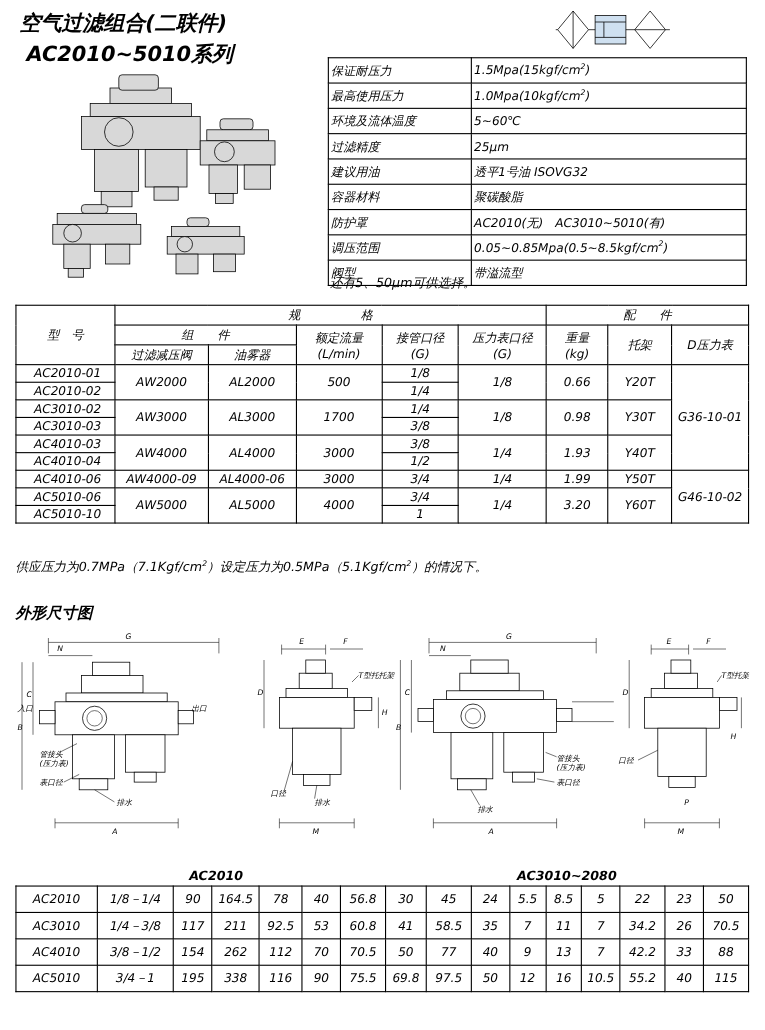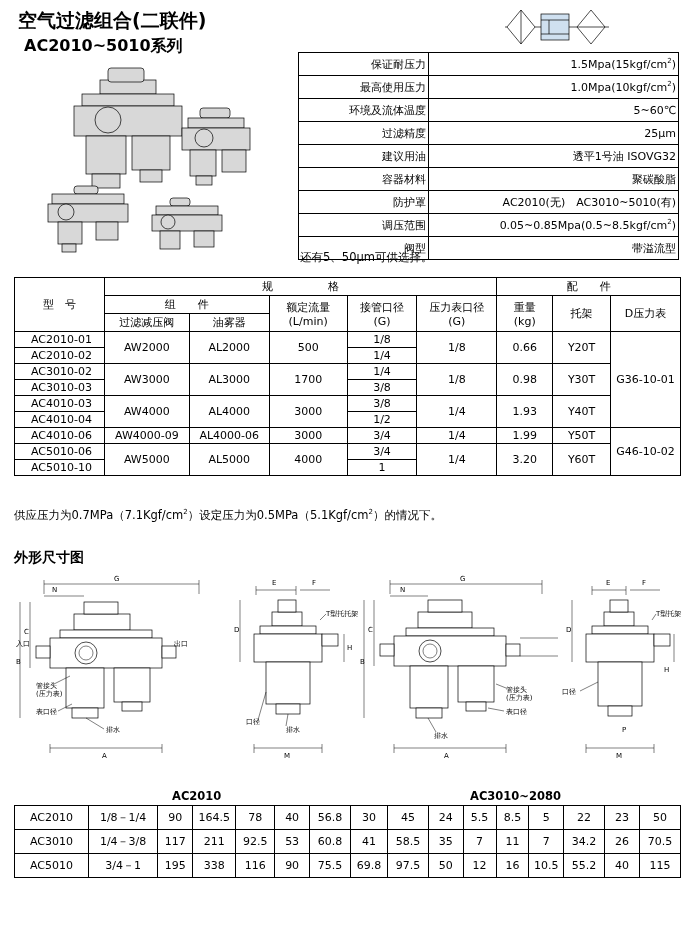--- a/index.html
+++ b/index.html
@@ -11,7 +11,7 @@
     position:relative;
     overflow:hidden;
   }
-  .page{position:relative;width:695px;height:936px;}
+  .page{position:relative;width:695px;height:936px;font-style:italic;}
 
   
   .title-main{

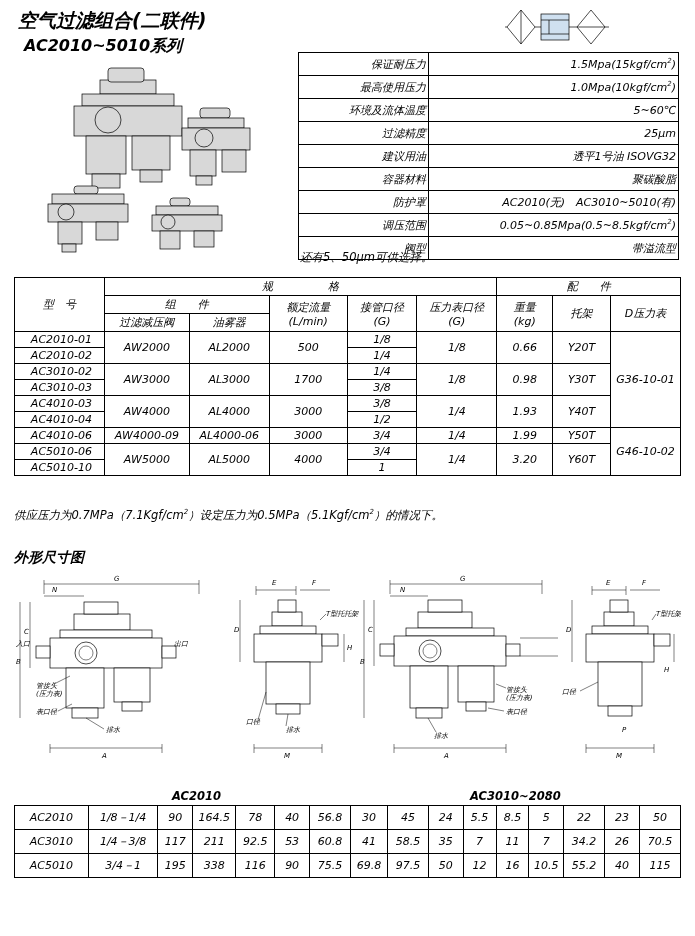--- a/index.html
+++ b/index.html
@@ -20,7 +20,7 @@
   }
   .title-sub{
     position:absolute;left:24px;top:36px;
-    font-size:16px;font-weight:bold;
+    font-size:19px;font-weight:bold;
   }
 
   

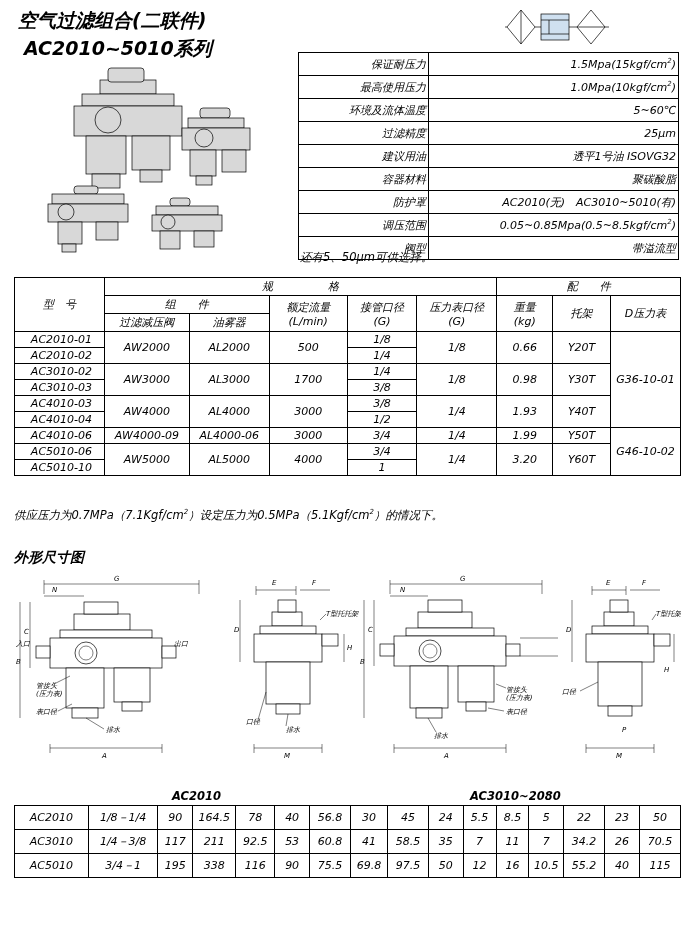--- a/index.html
+++ b/index.html
@@ -43,7 +43,7 @@
   .spec-table td{
     border:1px solid #000;
     height:20px;
-    text-align:right;
+    text-align:left;
     vertical-align:middle;
     padding:1px 2px;
   }

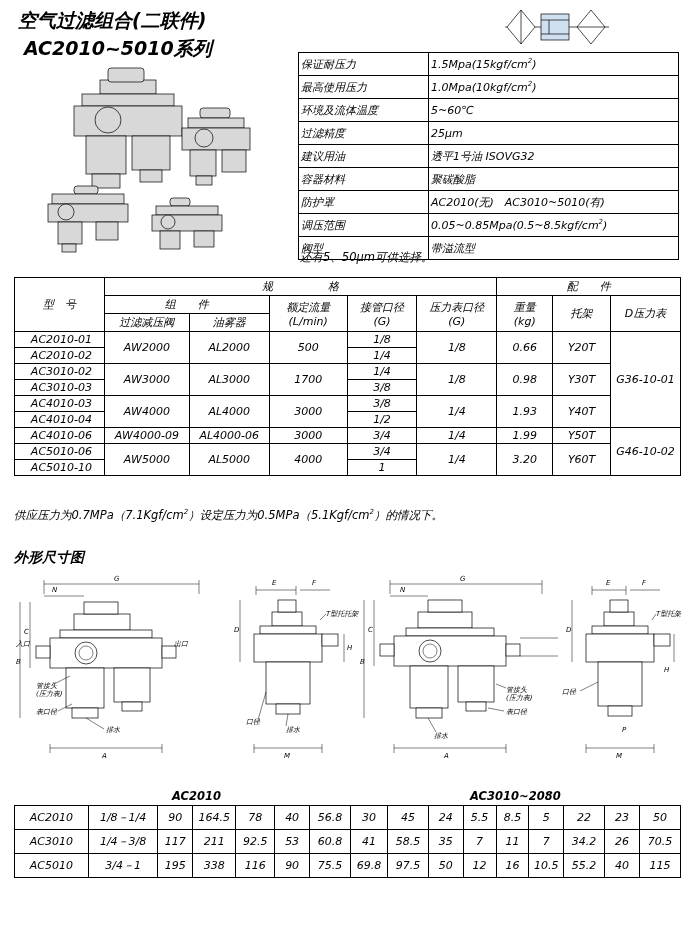--- a/index.html
+++ b/index.html
@@ -545,6 +545,24 @@
       <td>70.5</td>
     </tr>
     <tr>
+      <td>AC4010</td>
+      <td>3/8－1/2</td>
+      <td>154</td>
+      <td>262</td>
+      <td>112</td>
+      <td>70</td>
+      <td>70.5</td>
+      <td>50</td>
+      <td>77</td>
+      <td>40</td>
+      <td>9</td>
+      <td>13</td>
+      <td>7</td>
+      <td>42.2</td>
+      <td>33</td>
+      <td>88</td>
+    </tr>
+    <tr>
       <td>AC5010</td>
       <td>3/4－1</td>
       <td>195</td>

